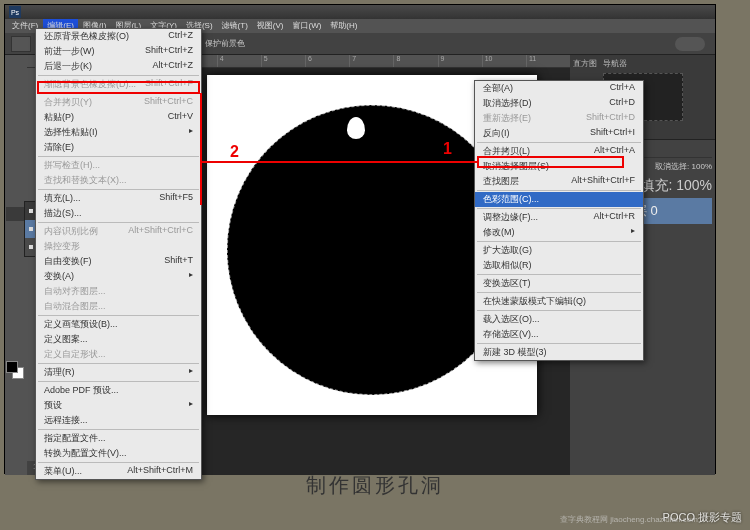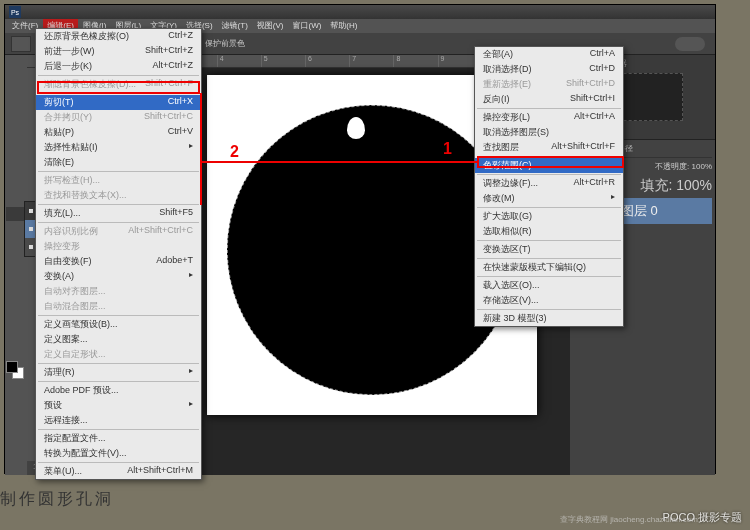--- a/index.html
+++ b/index.html
@@ -9,7 +9,7 @@
 .ps-logo{width:12px;height:12px;background:#1f3a5f;margin:0 4px;font-size:7px;color:#fff;display:flex;align-items:center;justify-content:center}
 .menu-bar{height:14px;background:#535353;display:flex;padding-left:3px;gap:1px}
 .menu-item{color:#ddd;font-size:8px;padding:1px 4px;cursor:pointer}
-.menu-item.active{background:#b91c1c}
+.menu-item.active{background:#1d4ed8}
 .option-bar{height:22px;background:#424242;border-bottom:1px solid #222;display:flex;align-items:center;padding:0 6px;gap:8px}
 .opt-icon{width:20px;height:16px;background:#555;border:1px solid #333}
 .opt-text{color:#ccc;font-size:8px}

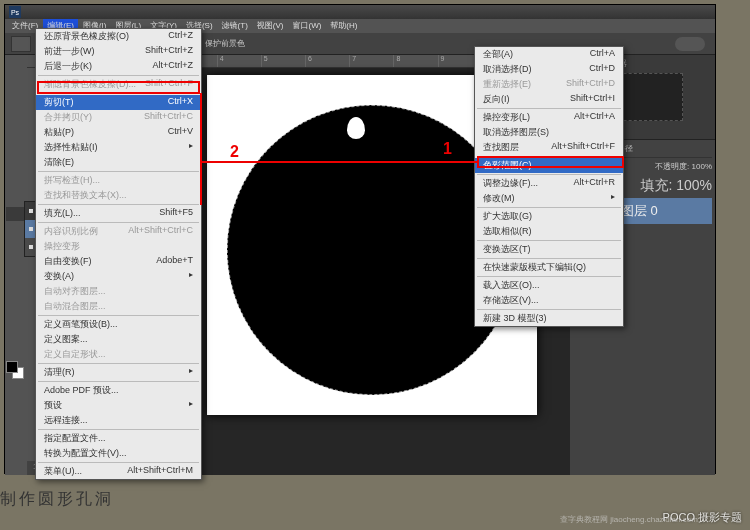--- a/index.html
+++ b/index.html
@@ -56,7 +56,7 @@
 .dd-sep{height:1px;background:#bbb;margin:1px 2px}
 .dd-arrow::after{content:"▸";font-size:8px;margin-left:10px}
 .edit-menu{top:28px;left:35px;width:167px}
-.select-menu{top:46px;left:474px;width:150px}
+.select-menu{top:80px;left:474px;width:170px}
 
 .flyout{position:absolute;top:201px;left:24px;width:150px;background:#4a4a4a;border:1px solid #222;z-index:90}
 .fly-row{display:flex;align-items:center;color:#ddd;font-size:9px;padding:2px 4px;gap:4px}

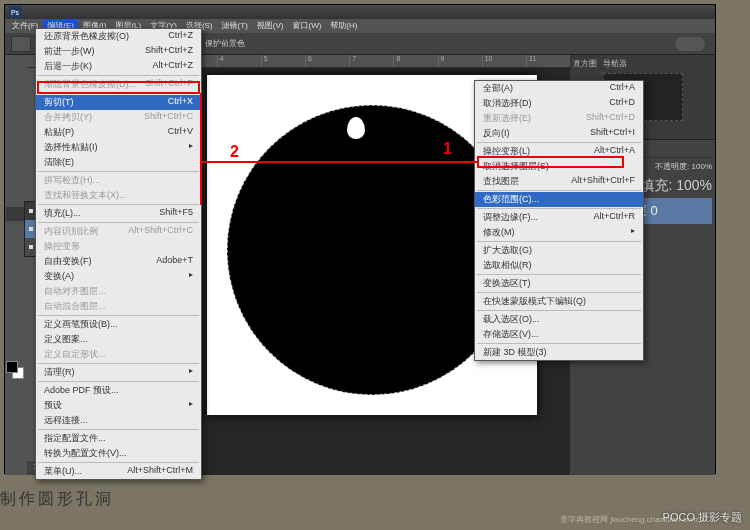--- a/index.html
+++ b/index.html
@@ -218,10 +218,6 @@
       <span>Shift+Ctrl+F</span>
     </div>
     <div class="dd-sep"></div>
-    <div class="dd-row hl">
-      <span>剪切(T)</span>
-      <span>Ctrl+X</span>
-    </div>
     <div class="dd-row dis">
       <span>合并拷贝(Y)</span>
       <span>Shift+Ctrl+C</span>

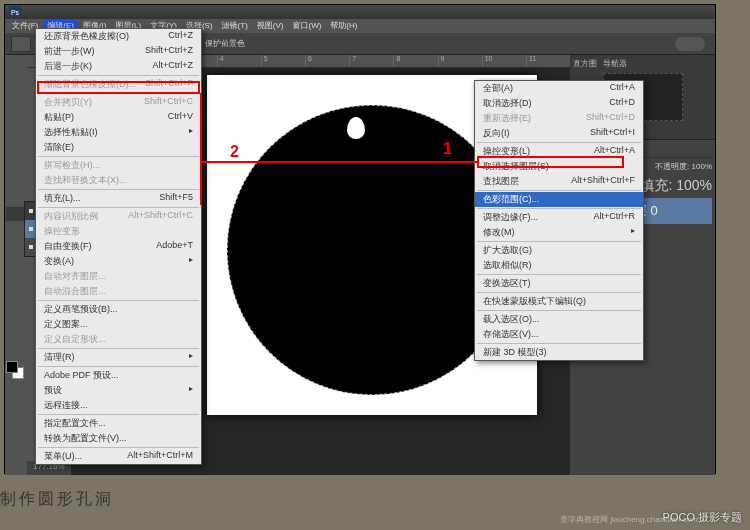--- a/index.html
+++ b/index.html
@@ -339,7 +339,7 @@
     </div>
     <div class="dd-sep"></div>
     <div class="dd-row">
-      <span>操控变形(L)</span>
+      <span>合并拷贝(L)</span>
       <span>Alt+Ctrl+A</span>
     </div>
     <div class="dd-row">

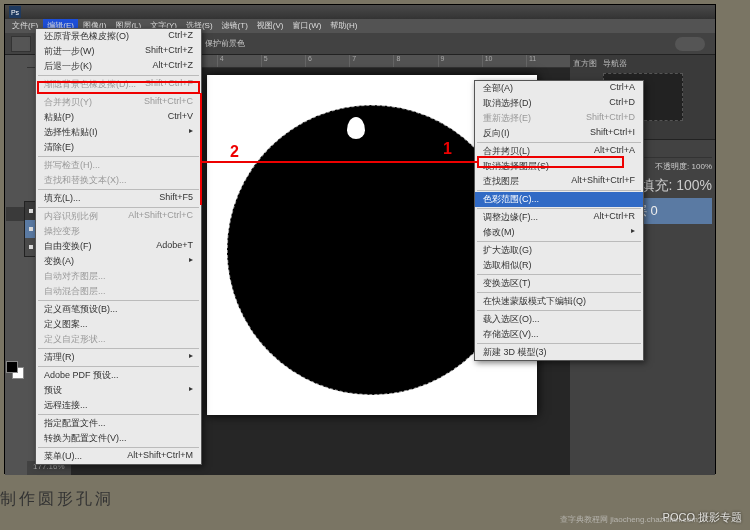--- a/index.html
+++ b/index.html
@@ -183,7 +183,7 @@
         </div>
         <div class="layer-opts">
           <select class="layer-sel"><option>正常</option></select>
-          <span style="color:#ccc;font-size:8px"><span>不透明度:</span> <span>100%</span></span>
+          <span style="color:#ccc;font-size:8px"><span>取消选择:</span> <span>100%</span></span>
         </div>
         <div class="layer-opts">
           <span style="color:#ccc;font-size:8px">锁定:</span>

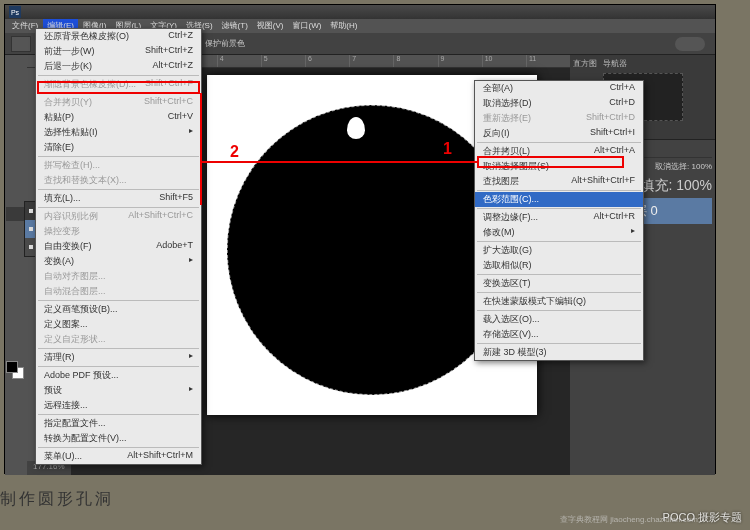--- a/index.html
+++ b/index.html
@@ -248,6 +248,10 @@
       <span>填充(L)...</span>
       <span>Shift+F5</span>
     </div>
+    <div class="dd-row">
+      <span>描边(S)...</span>
+      <span></span>
+    </div>
     <div class="dd-sep"></div>
     <div class="dd-row dis">
       <span>内容识别比例</span>

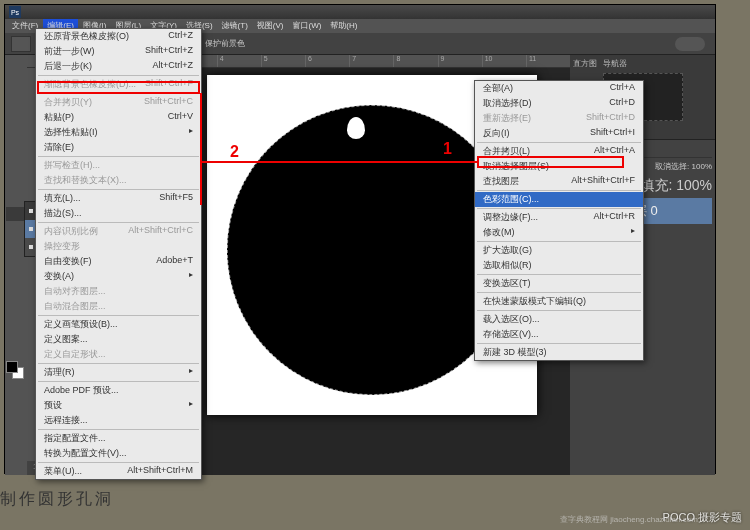--- a/index.html
+++ b/index.html
@@ -263,7 +263,7 @@
     </div>
     <div class="dd-row">
       <span>自由变换(F)</span>
-      <span>Adobe+T</span>
+      <span>Shift+T</span>
     </div>
     <div class="dd-row dd-arrow">
       <span>变换(A)</span>

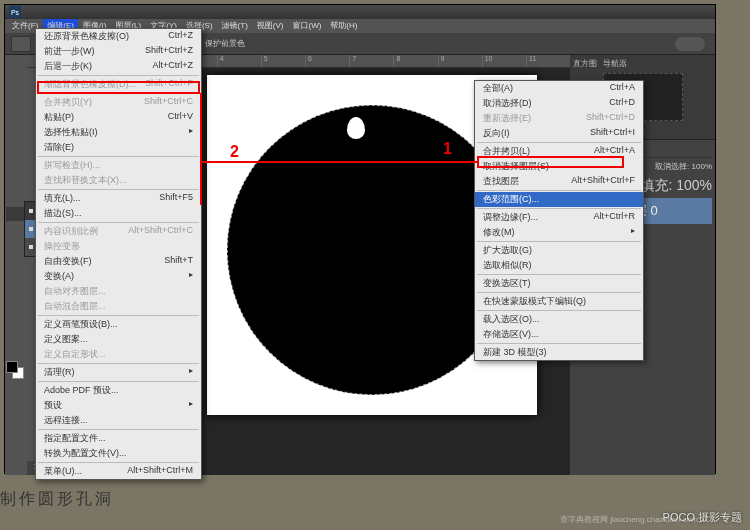--- a/index.html
+++ b/index.html
@@ -76,7 +76,7 @@
 .rn1{top:140px;left:443px}
 .rn2{top:143px;left:230px}
 
-.caption{position:absolute;top:489px;left:0;width:750px;color:#333;font-size:16px;letter-spacing:3px}
+.caption{position:absolute;top:472px;left:0;width:750px;text-align:center;color:#333;font-size:20px;letter-spacing:3px}
 .watermark{position:absolute;bottom:5px;right:8px;color:#fff;font-size:11px;opacity:.8;text-shadow:0 0 3px #000}
 .watermark2{position:absolute;bottom:5px;left:560px;color:#ddd;font-size:8px;opacity:.6}
 .top-right-btn{position:absolute;top:32px;right:10px;width:30px;height:14px;background:#555;border-radius:7px}

